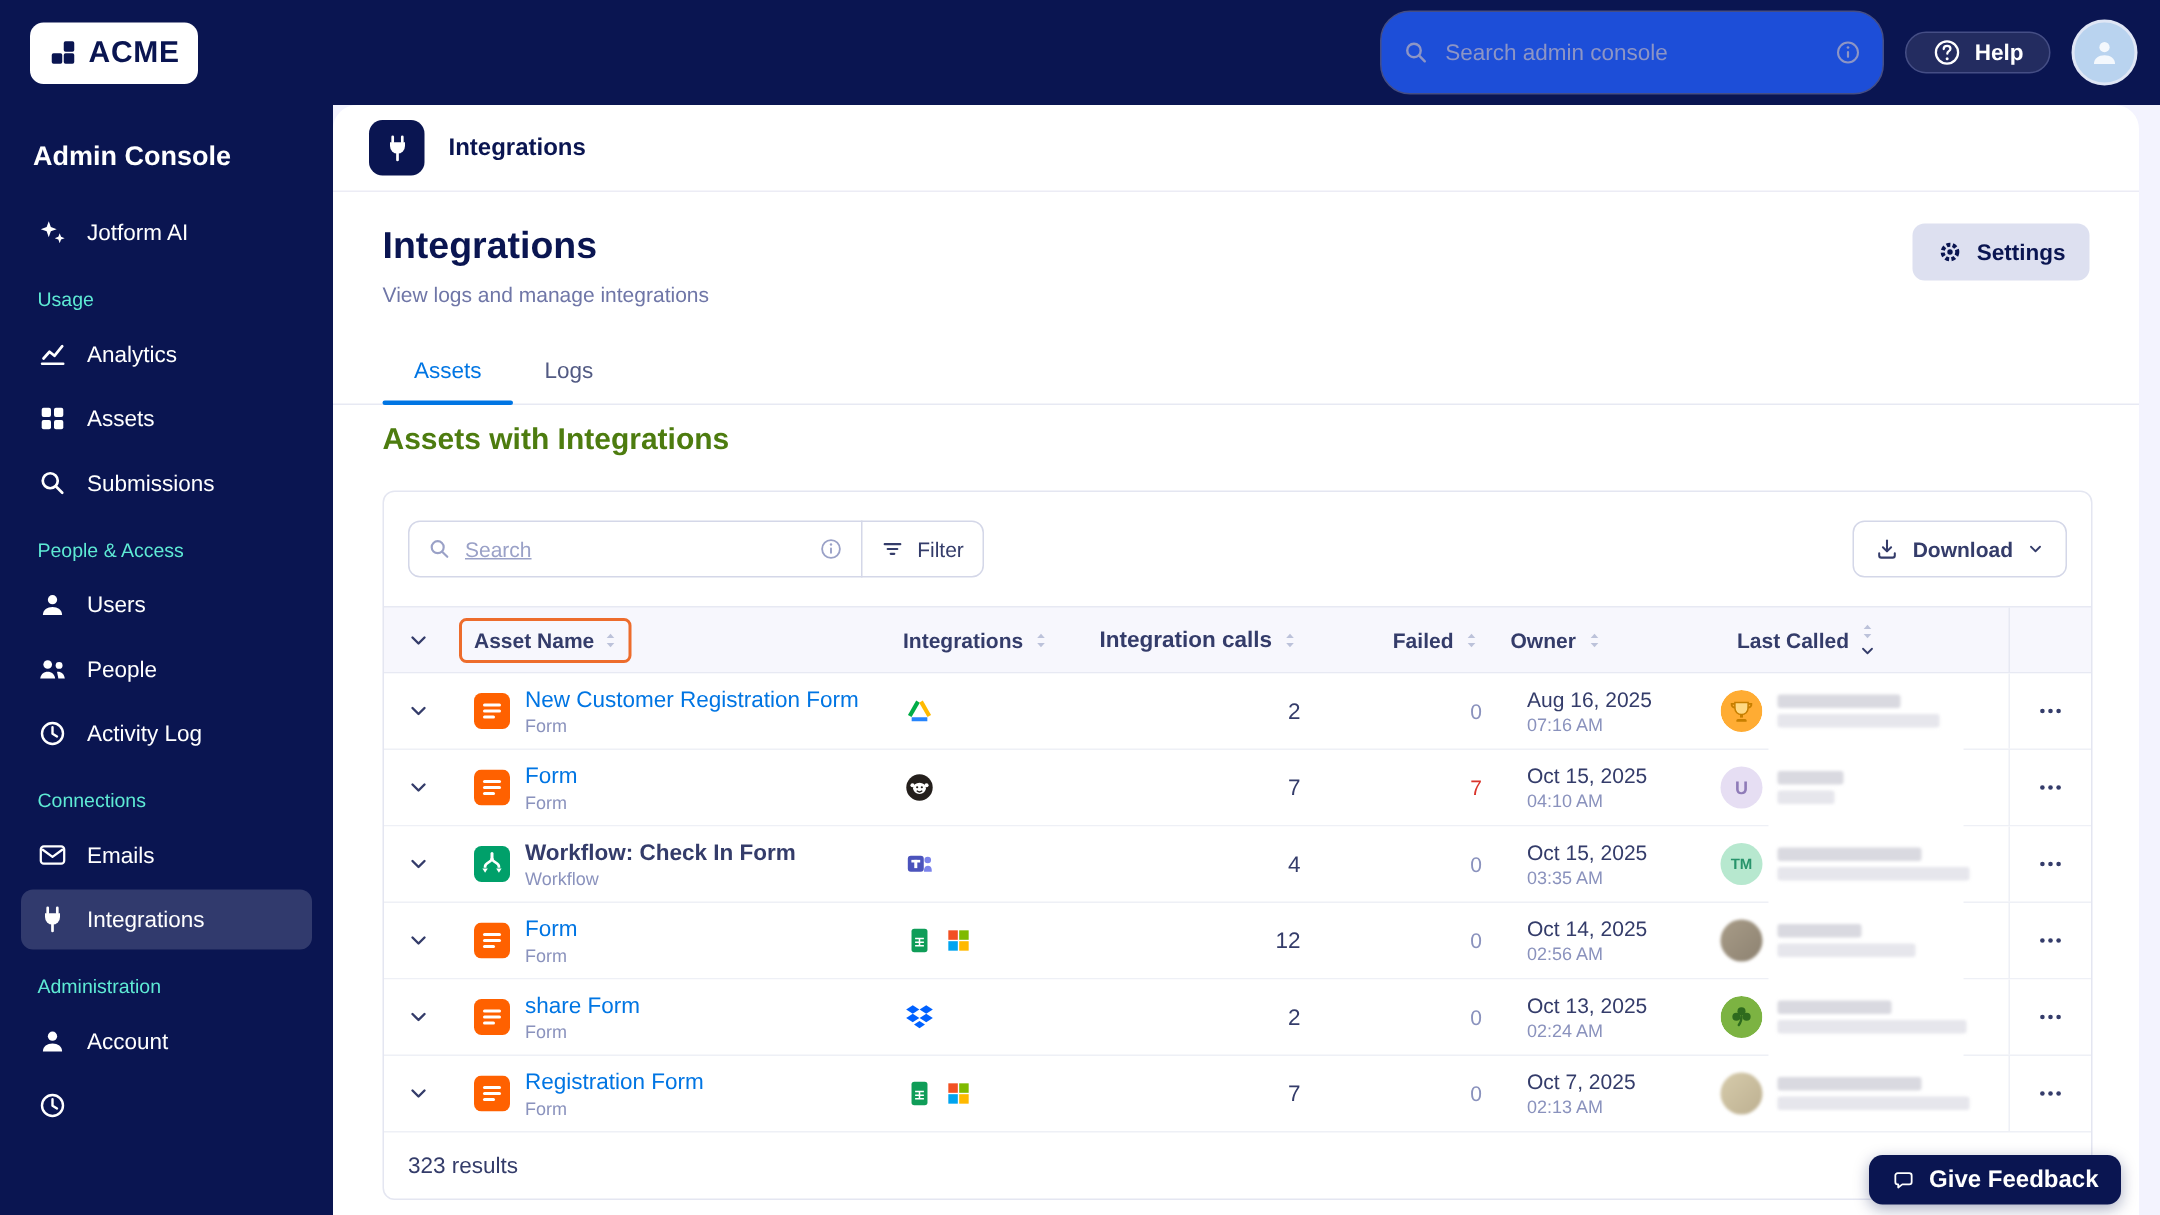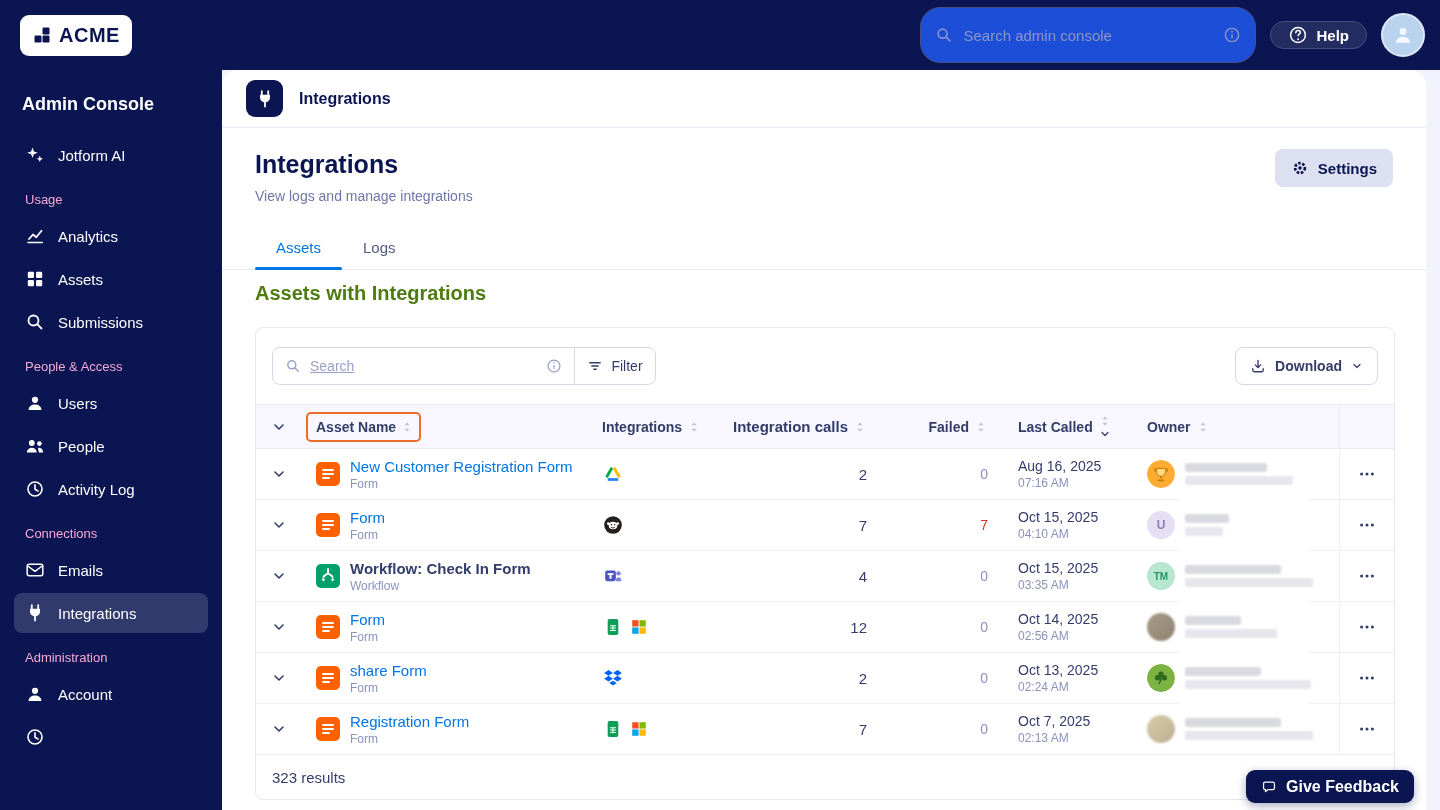--- a/index.html
+++ b/index.html
@@ -33,7 +33,7 @@
   .side-item { height:40px; border-radius:8px; display:flex; align-items:center; gap:13px;
     padding:0 11px; font-size:15px; color:#fff; margin-bottom:3px; cursor:pointer; }
   .side-item.active { background:rgba(255,255,255,.16); }
-  .side-section { font-size:13px; color:#f9a8d4; margin:17px 0 9px 11px; }
+  .side-section { font-size:13px; color:#5eead4; margin:17px 0 9px 11px; }
   .side-icon { width:20px; height:20px; flex:none; color:#fff; }
 
   

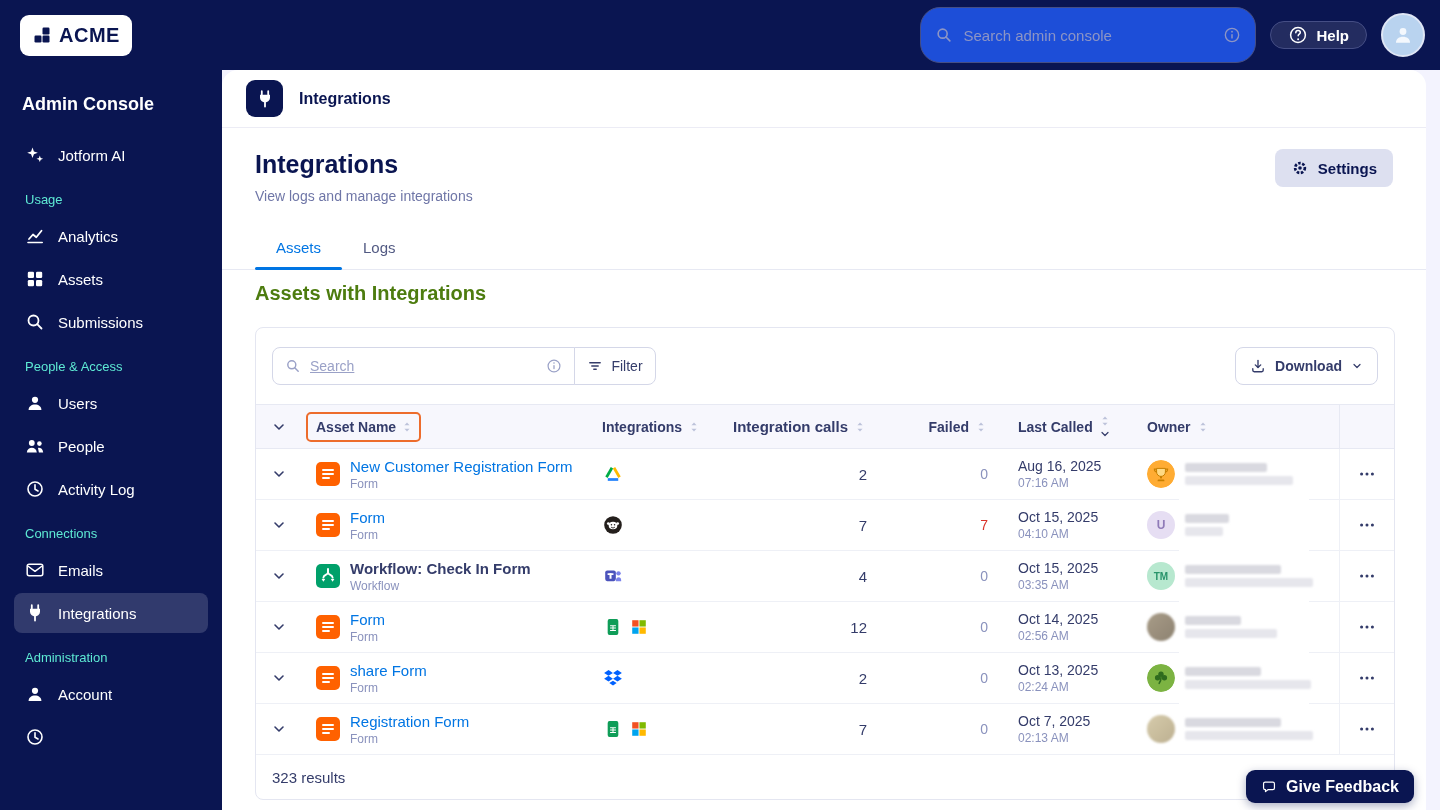--- a/index.html
+++ b/index.html
@@ -486,6 +486,12 @@
             <use href="#s-sort"></use>
           </svg>
       </div>
+      <div class="cell c-owner hcell">
+        <span>Owner</span>
+        <svg class="i14 sort">
+            <use href="#s-sort"></use>
+          </svg>
+      </div>
       <div class="cell c-last hcell">
         <span>Last Called</span>
         <span class="sort-stack">
@@ -496,12 +502,6 @@
               <use href="#s-chev"></use>
             </svg>
         </span>
-      </div>
-      <div class="cell c-owner hcell">
-        <span>Owner</span>
-        <svg class="i14 sort">
-            <use href="#s-sort"></use>
-          </svg>
       </div>
       <div class="cell c-act" style="border-left:1px solid #e7e9f3"></div>
     </div>

